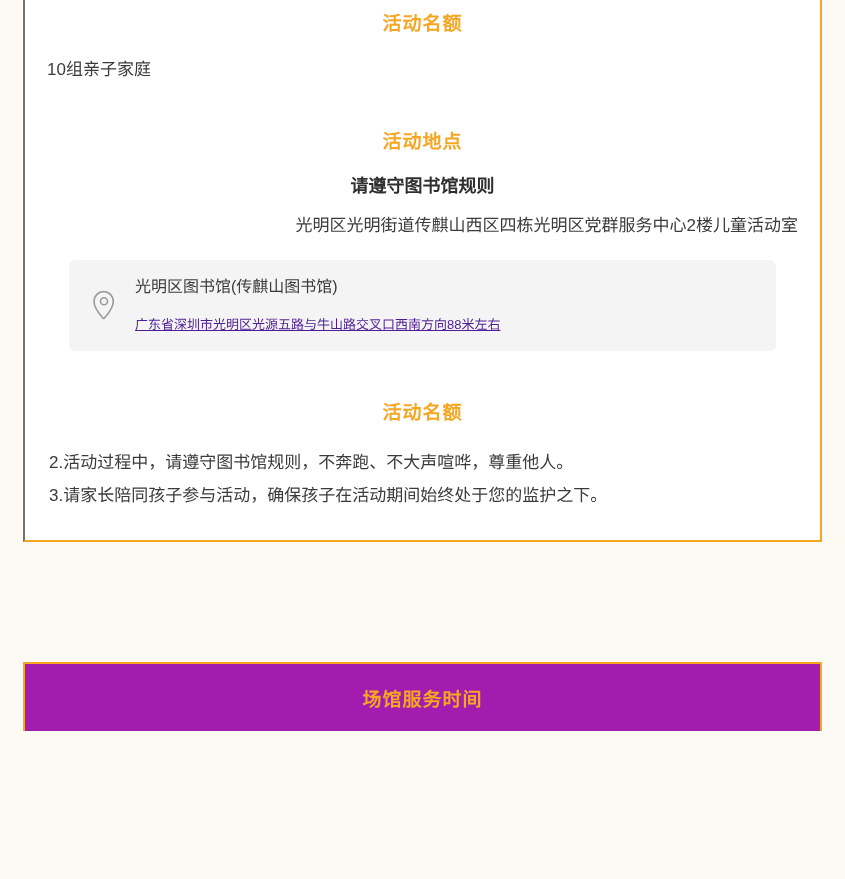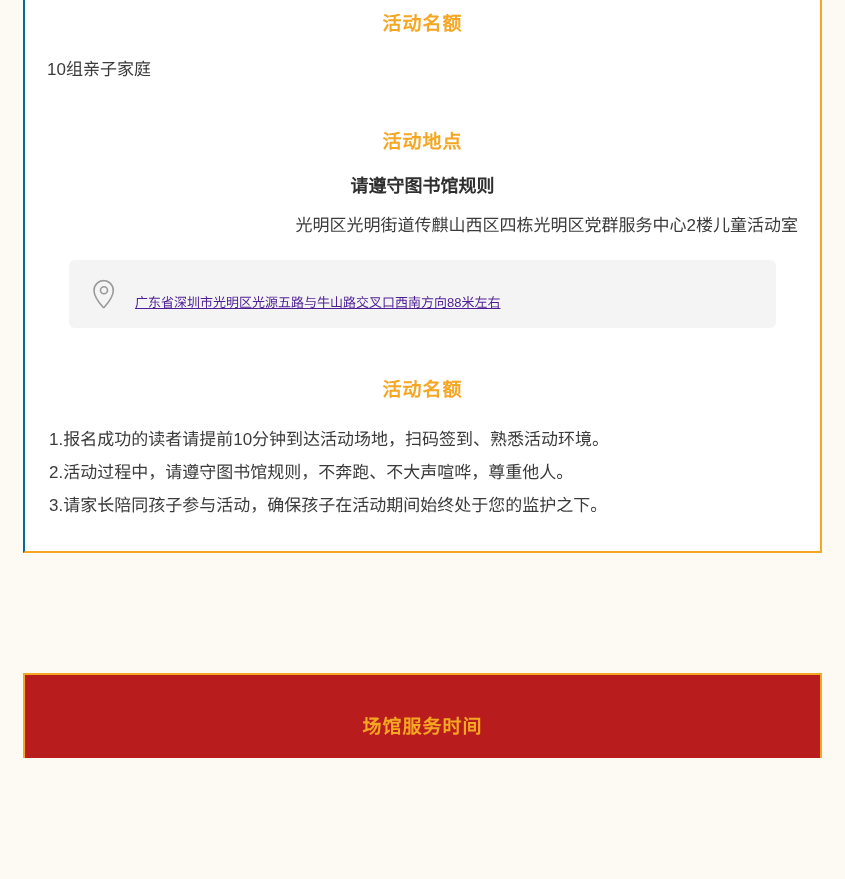--- a/index.html
+++ b/index.html
@@ -27,7 +27,7 @@
     position: relative;
     margin: 0 23px;
     background: #ffffff;
-    border-left: 2px solid #0369a1;
+    border-left: 2px solid #737373;
     border-right: 2px solid #f5a623;
     border-bottom: 2px solid #f5a623;
     border-top: none;

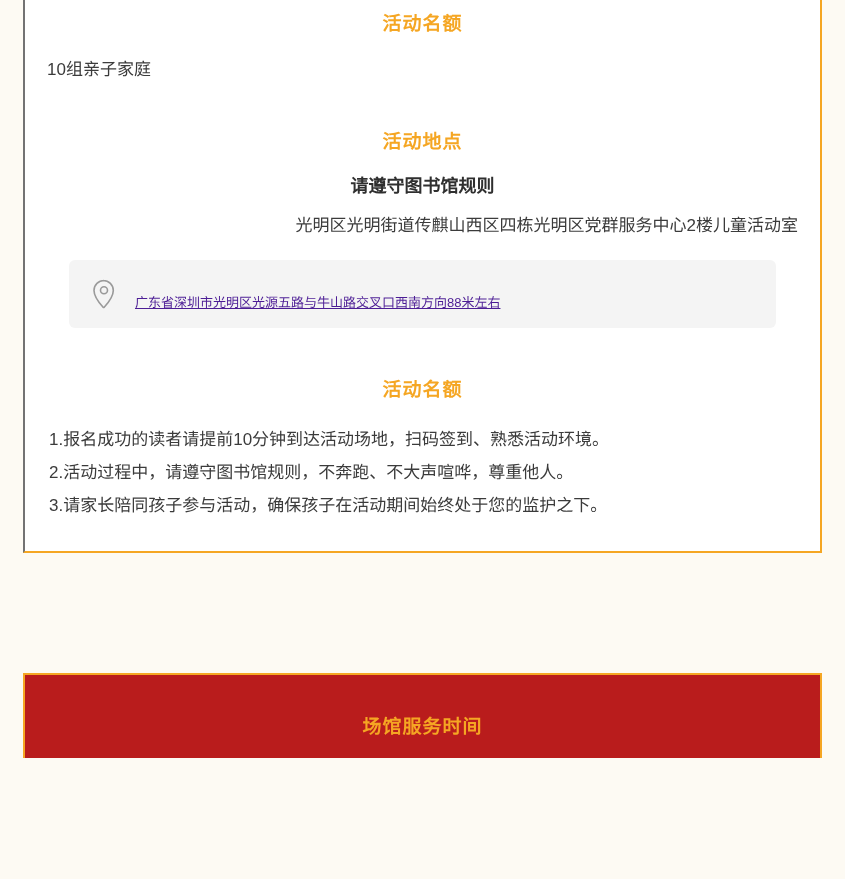--- a/index.html
+++ b/index.html
@@ -154,6 +154,7 @@
         </svg>
       </div>
       <div class="loc-texts">
+        <div class="loc-title">光明区图书馆(传麒山图书馆)</div>
         <div class="loc-sub">广东省深圳市光明区光源五路与牛山路交叉口西南方向88米左右</div>
       </div>
     </div>

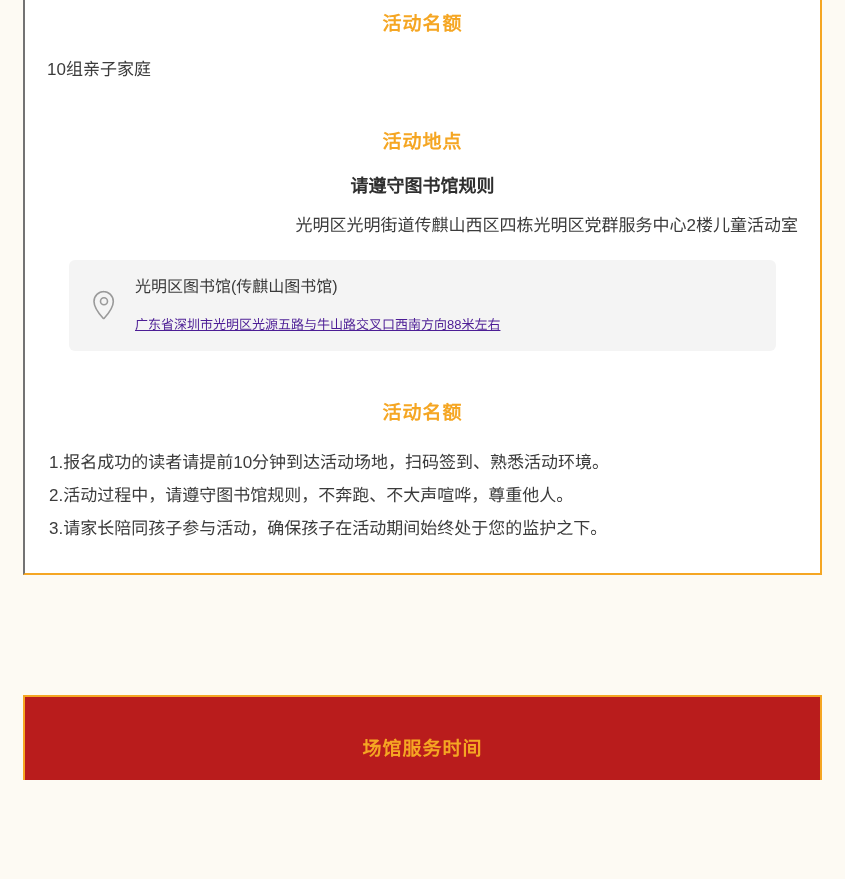--- a/index.html
+++ b/index.html
@@ -164,7 +164,6 @@
     <div class="section-title">活动名额</div>
 
     <div class="notice-list">
-      <p class="notice-item">1.报名成功的读者请提前10分钟到达活动场地，扫码签到、熟悉活动环境。</p>
       <p class="notice-item">2.活动过程中，请遵守图书馆规则，不奔跑、不大声喧哗，尊重他人。</p>
       <p class="notice-item">3.请家长陪同孩子参与活动，确保孩子在活动期间始终处于您的监护之下。</p>
     </div>

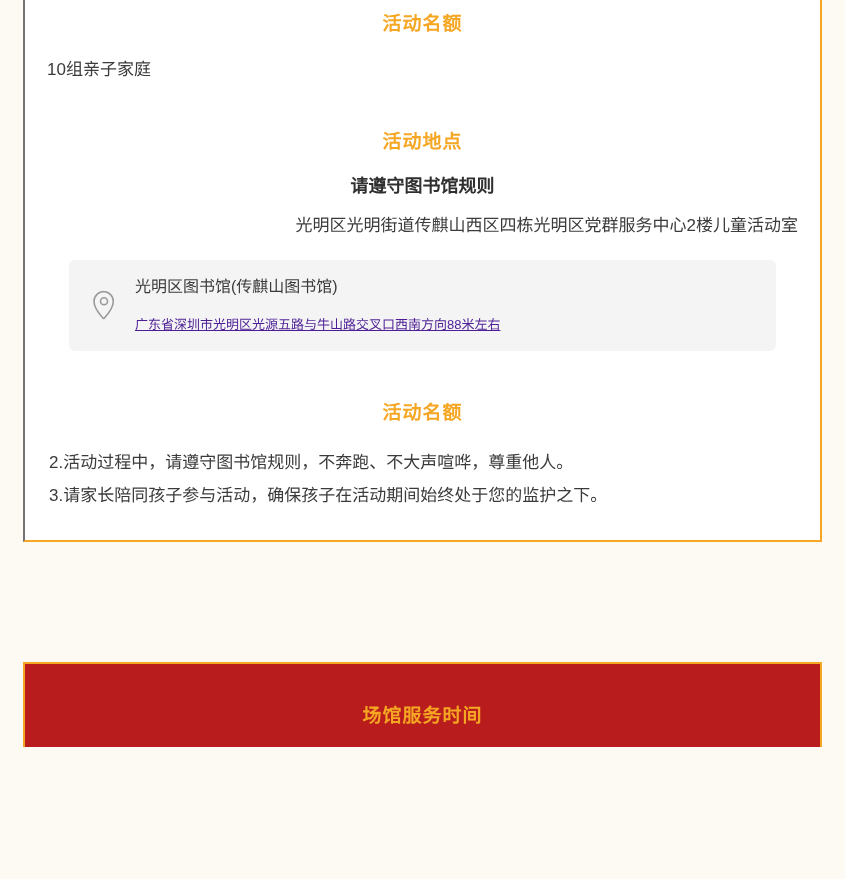--- a/index.html
+++ b/index.html
@@ -120,11 +120,11 @@
   .card-bottom {
     position: relative;
     margin: 0 23px;
-    background: #b91c1c;
+    background: #a21caf;
     border: 2px solid #f5a623;
     border-bottom: none;
     box-sizing: border-box;
-    padding: 36px 22px 20px 22px;
+    padding: 20px 22px 20px 22px;
   }
 </style>
 </head>

